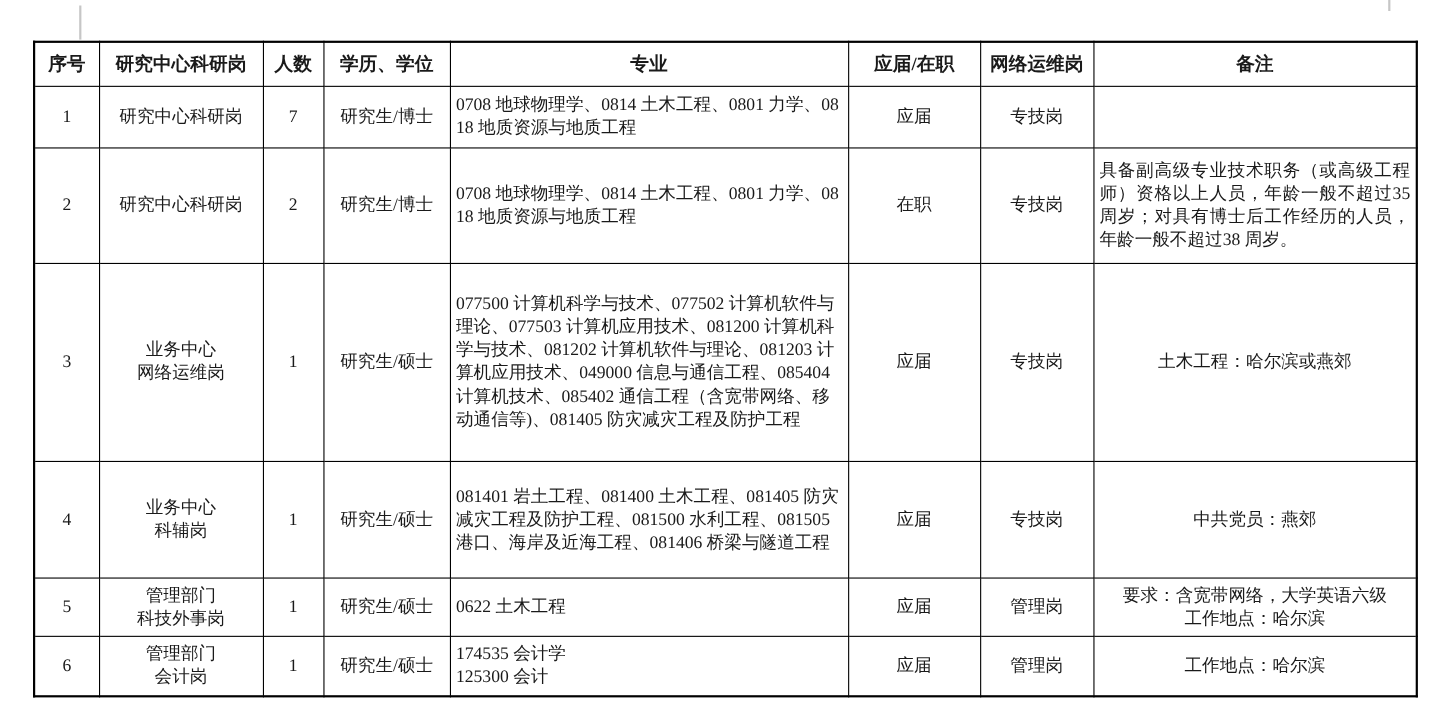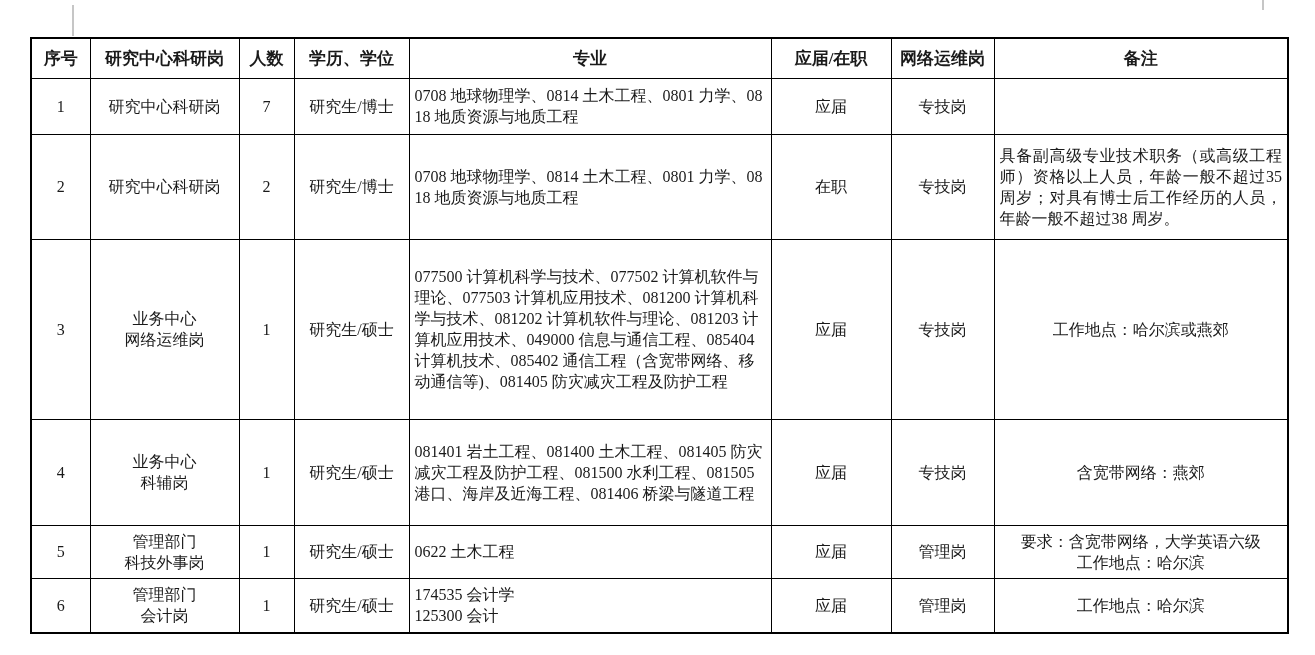--- a/index.html
+++ b/index.html
@@ -123,7 +123,7 @@
         <td class="major">077500 计算机科学与技术、077502 计算机软件与理论、077503 计算机应用技术、081200 计算机科学与技术、081202 计算机软件与理论、081203 计算机应用技术、049000 信息与通信工程、085404 计算机技术、085402 通信工程（含宽带网络、移动通信等)、081405 防灾减灾工程及防护工程</td>
         <td class="c">应届</td>
         <td class="c">专技岗</td>
-        <td class="c">工作地点：哈尔滨或燕郊</td>
+        <td class="c">土木工程：哈尔滨或燕郊</td>
       </tr>
       <tr class="r4">
         <td class="c">4</td>

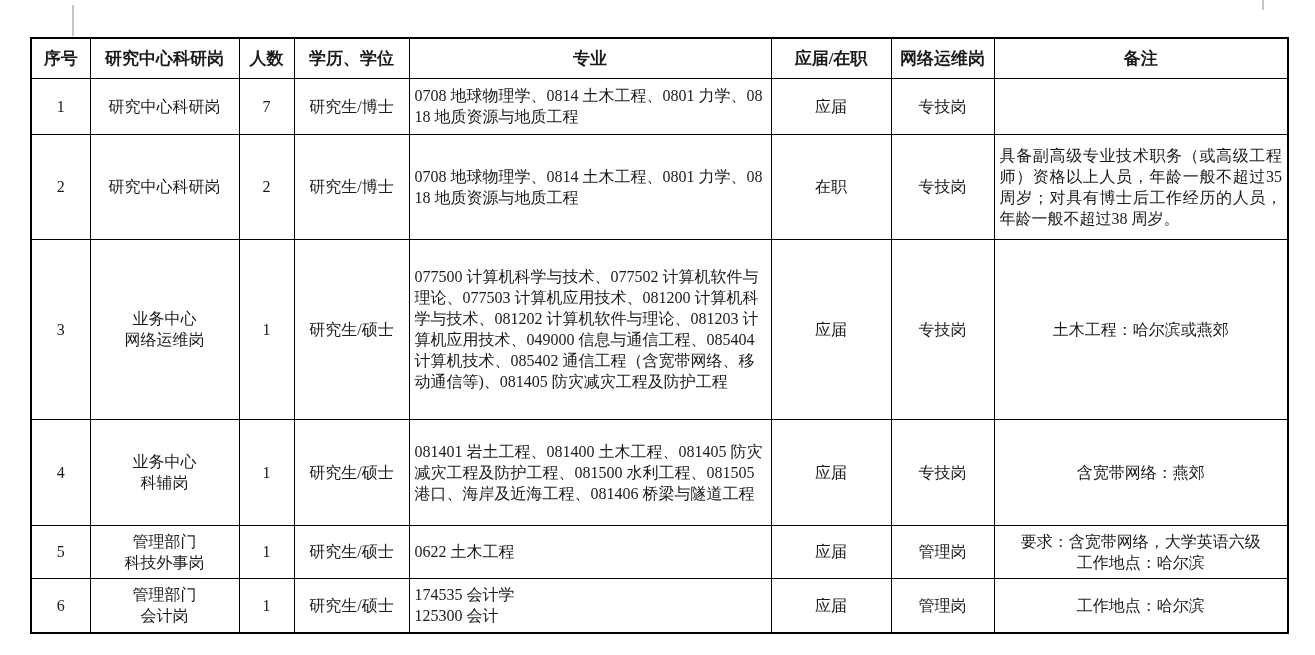--- a/index.html
+++ b/index.html
@@ -134,7 +134,7 @@
         <td class="major">081401 岩土工程、081400 土木工程、081405 防灾减灾工程及防护工程、081500 水利工程、081505 港口、海岸及近海工程、081406 桥梁与隧道工程</td>
         <td class="c">应届</td>
         <td class="c">专技岗</td>
-        <td class="c">含宽带网络：燕郊</td>
+        <td class="c">中共党员：燕郊</td>
       </tr>
       <tr class="r5">
         <td class="c">5</td>

